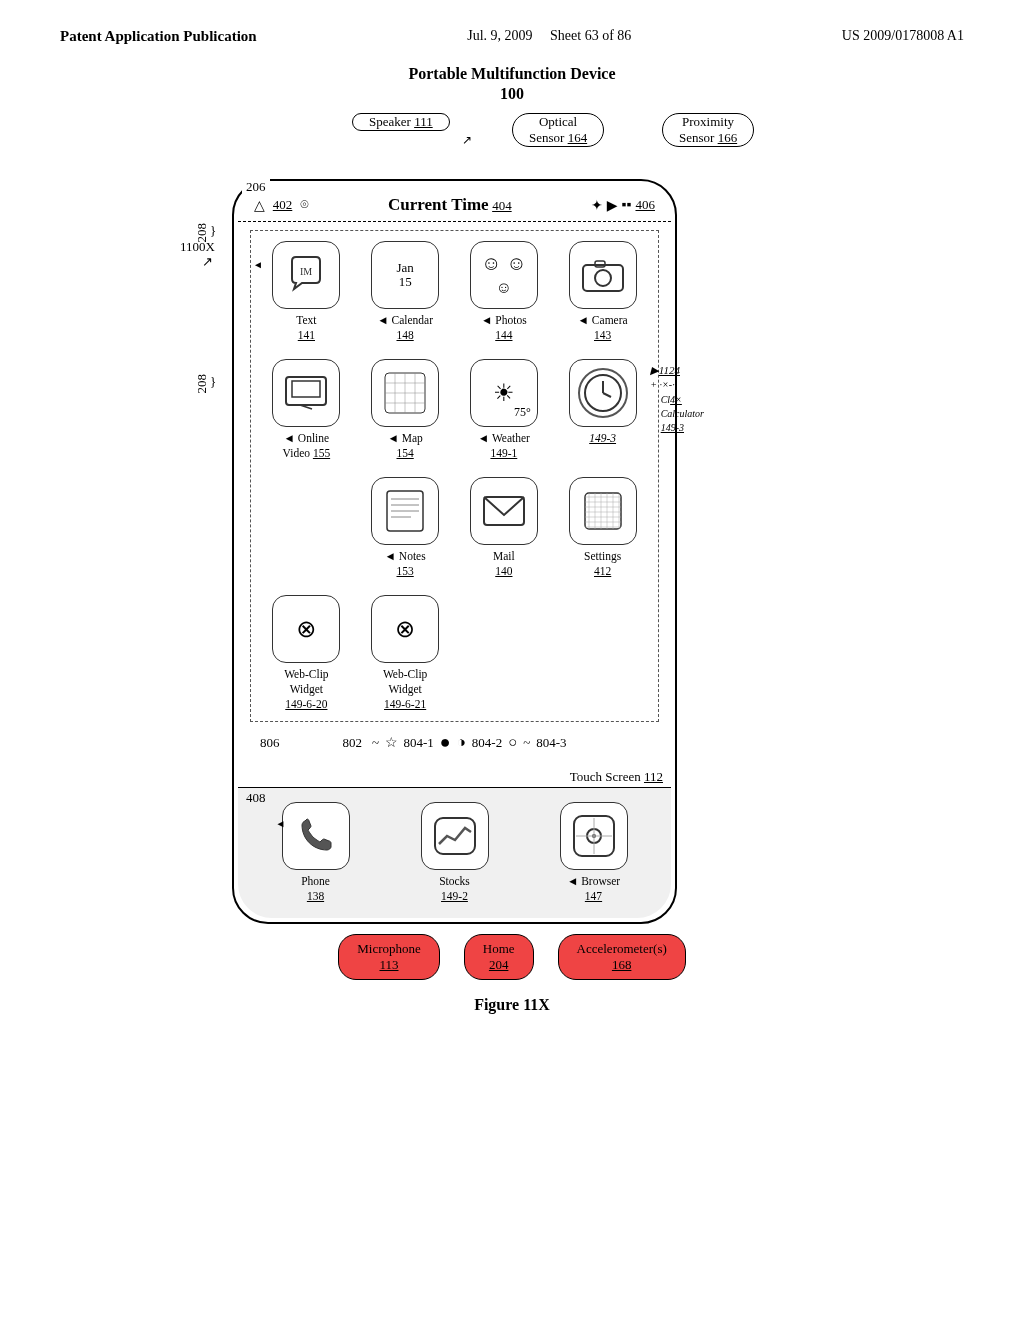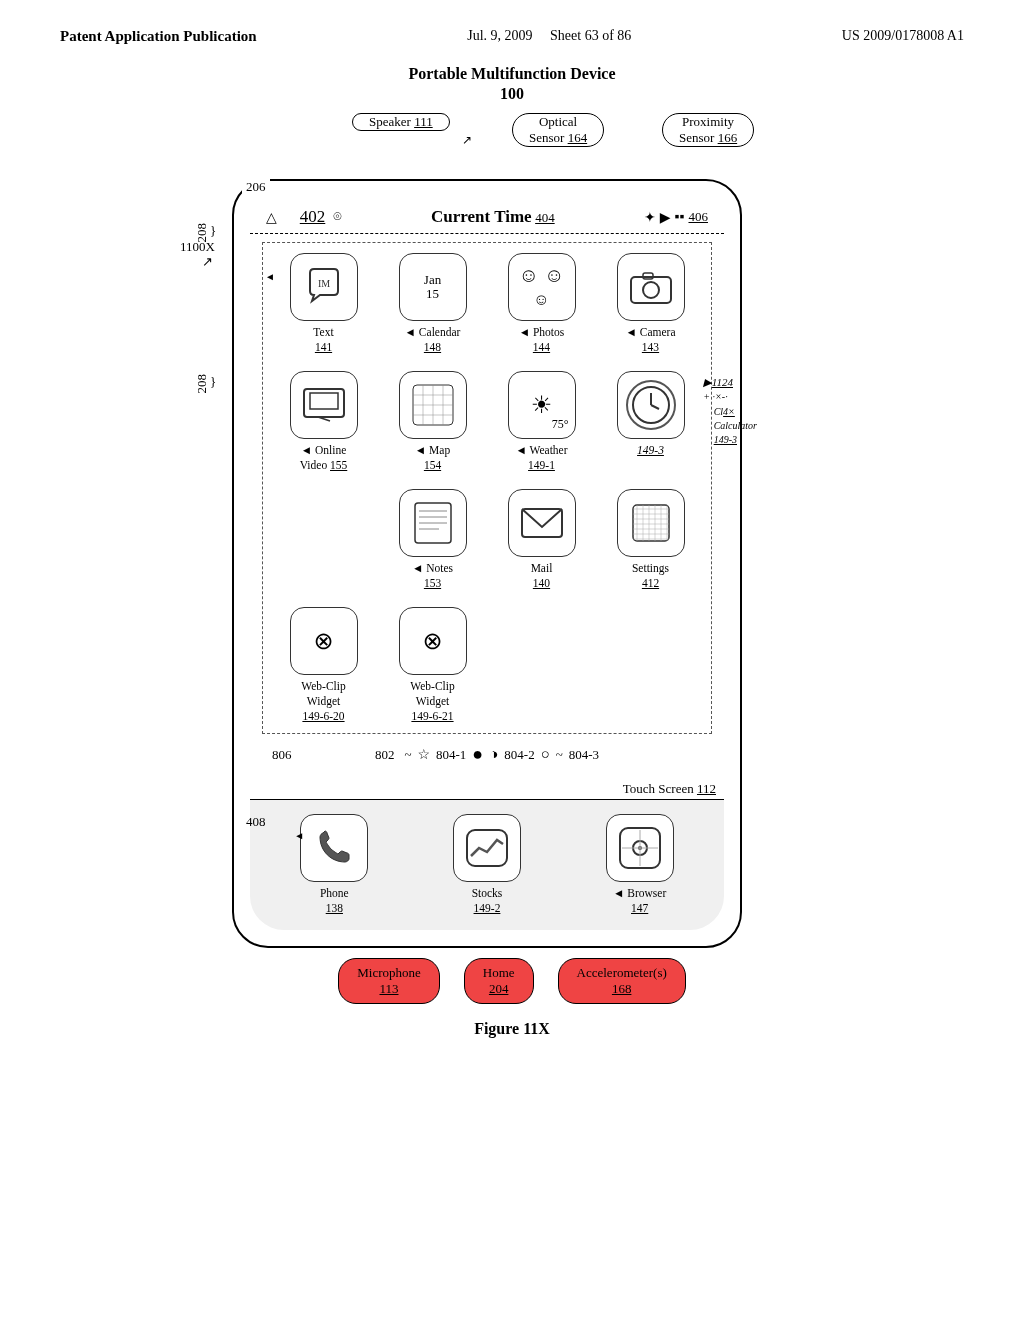--- a/index.html
+++ b/index.html
@@ -74,13 +74,13 @@
     }
 
     .device-frame {
-      width: 510px;
+      width: 445px;
       border: 2.5px solid #000;
       border-radius: 36px;
       background: #fff;
       position: relative;
       overflow: visible;
-      padding: 16px;
+      padding: 4px;
     }
 
     

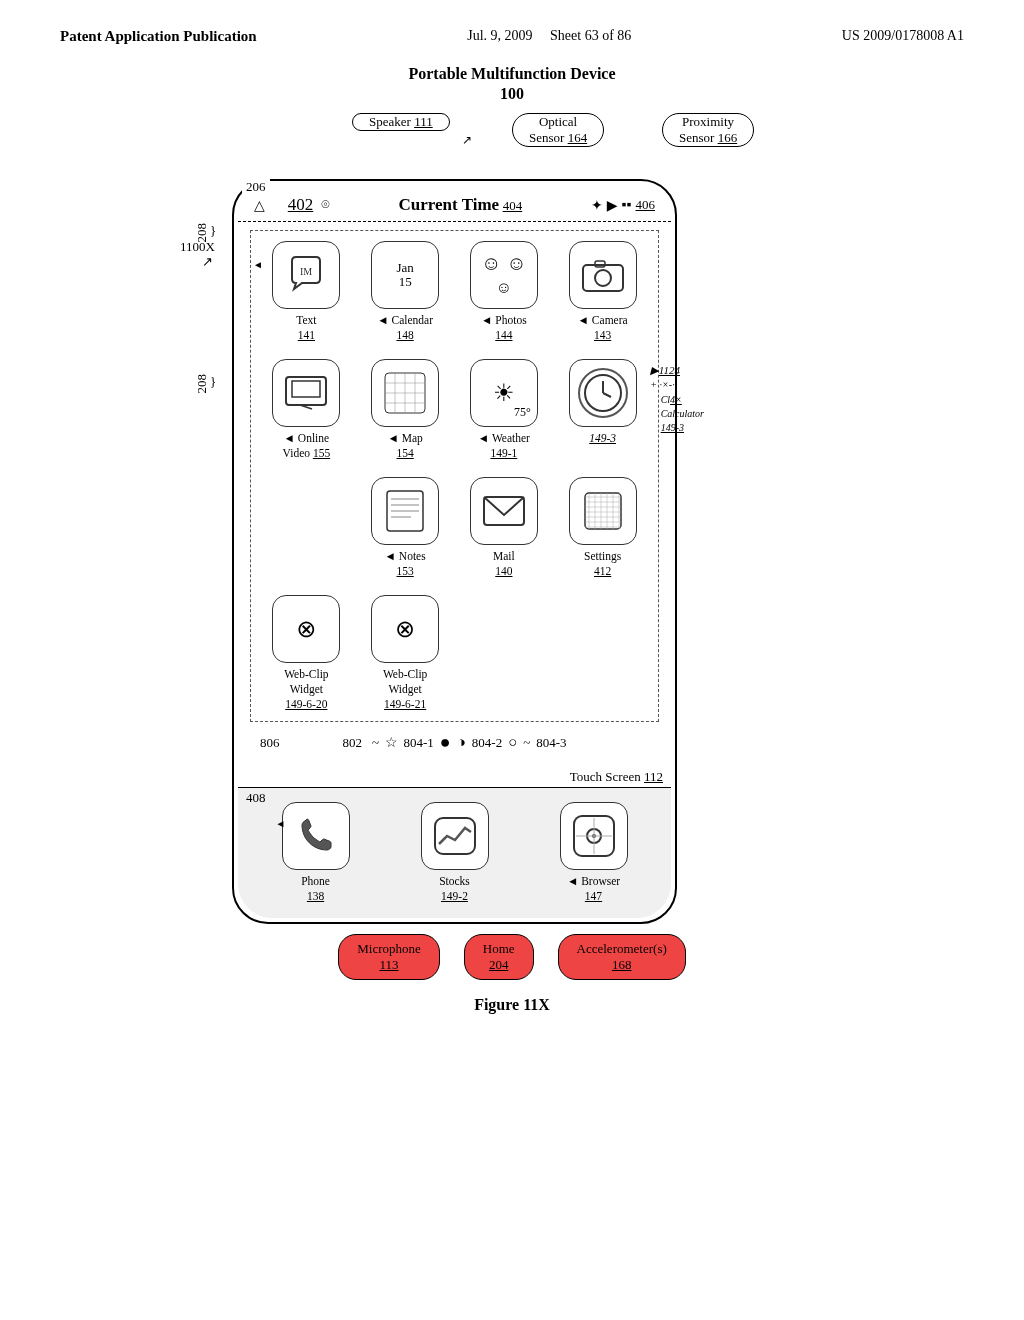--- a/index.html
+++ b/index.html
@@ -265,7 +265,7 @@
       <div class="device-top-bar">
         <div style="display:flex; align-items:center; gap:8px;">
           <span>△</span>
-          <span style="font-size:17px;margin-left:15px;"><u>402</u></span>
+          <span style="font-size:13px;"><u>402</u></span>
           <span>⌾</span>
         </div>
         <div style="text-align:center;">

